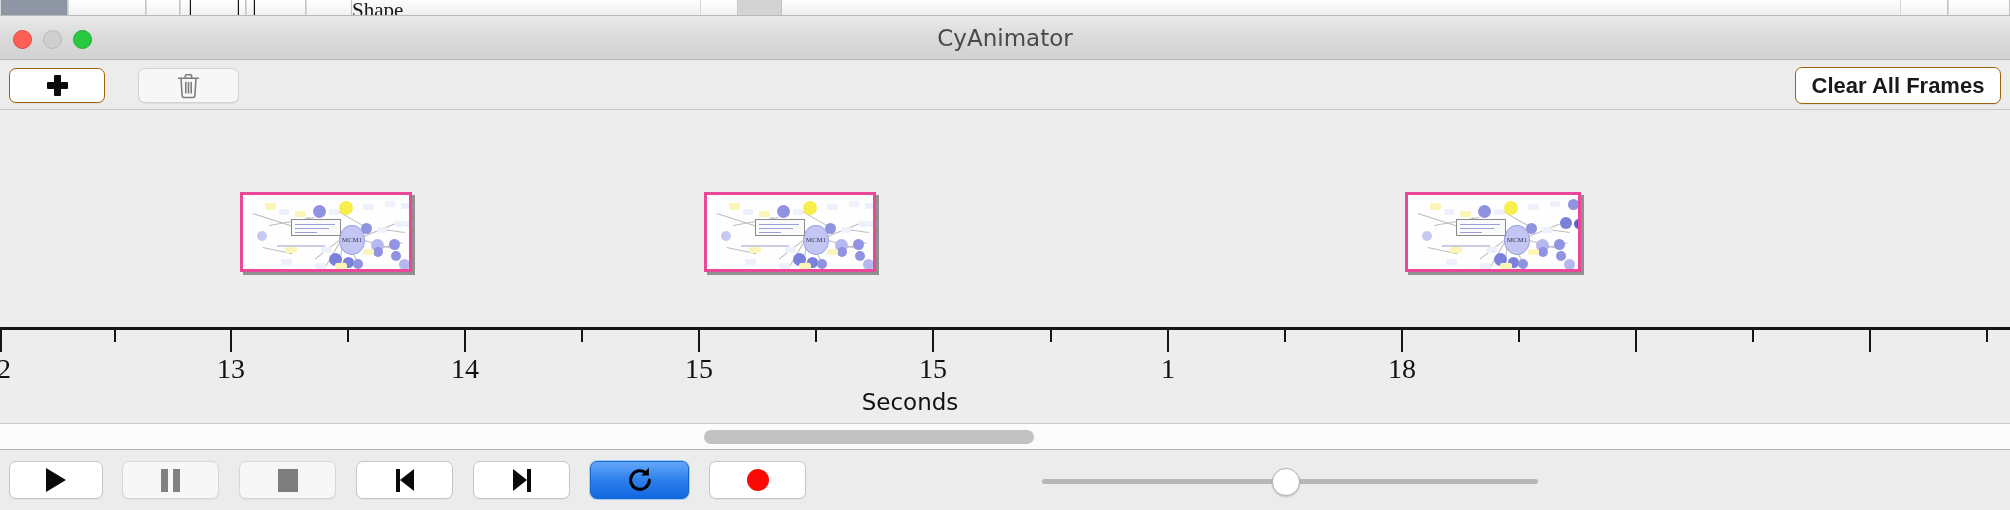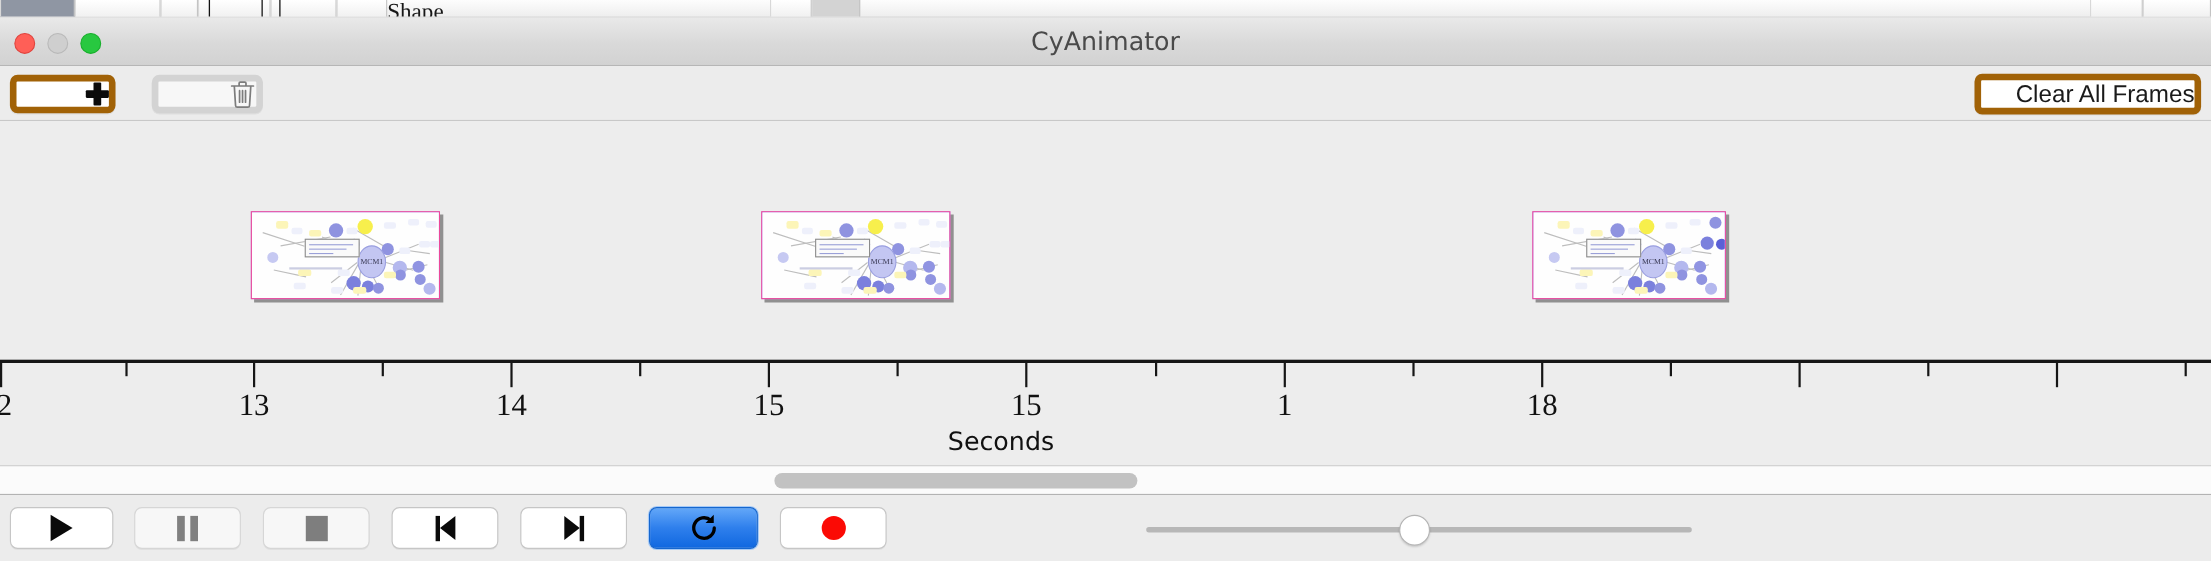--- a/index.html
+++ b/index.html
@@ -77,11 +77,12 @@
   .tbtn {
     position: absolute; top: 8px;
     background: #ffffff;
-    border: 6px solid #a16207;
+    border: 1px solid #a16207;
     border-radius: 7px;
     box-shadow: 0 1px 0 rgba(0,0,0,0.06);
-    display: flex; align-items: center; justify-content: flex-end;
+    display: flex; align-items: center; justify-content: center;
     cursor: pointer;
+    font-weight: bold;
   }
   .tbtn.dim { background: #f7f7f7; border-color: #d3d3d3; }
   #btn-add      { left: 9px;   width: 96px;  height: 35px; }

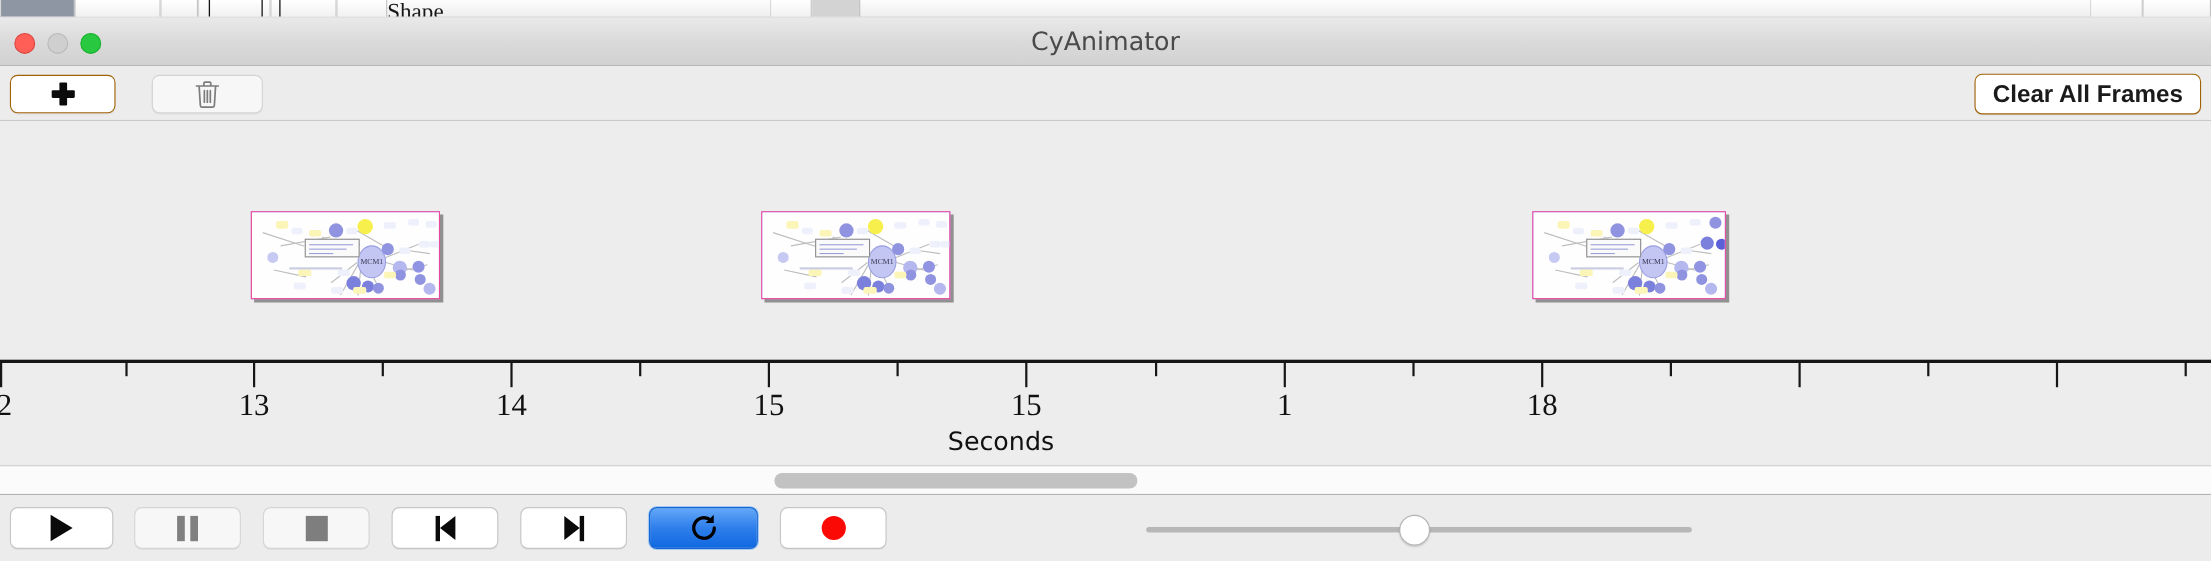--- a/index.html
+++ b/index.html
@@ -106,10 +106,11 @@
   .frame {
     position: absolute;
     width: 172px; height: 80px;
-    background: #c4b5fd;
-    border: 1px solid #ec4899;
+    background: #c2410c;
+    border: 3px solid #ec4899;
     box-shadow: 3px 3px 0 #909090;
     overflow: hidden;
+    margin-left: 12px;
   }
   .frame.clipped-right { width: 120px; }
   .thumb { position: absolute; inset: 0; background: #fefefe; }

